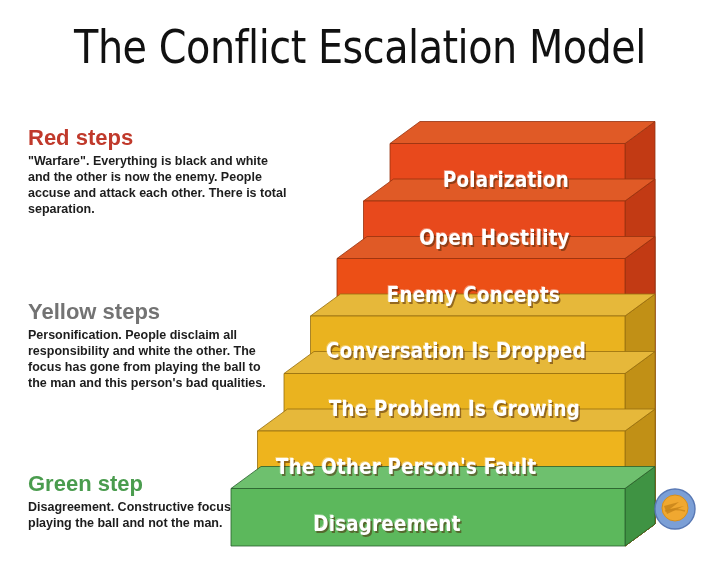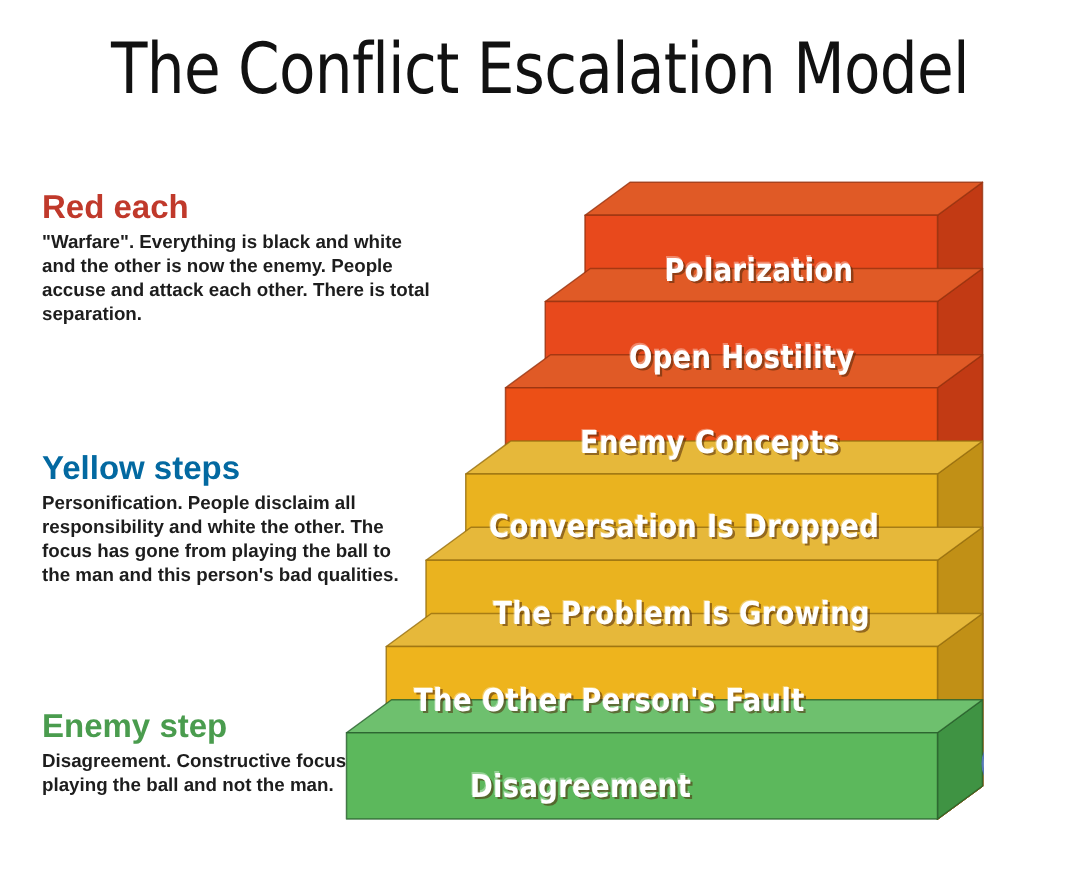--- a/index.html
+++ b/index.html
@@ -12,7 +12,7 @@
   }
   #page {
     position: relative;
-    width: 656px;
+    width: 720px;
     height: 585px;
     background: #ffffff;
     overflow: hidden;

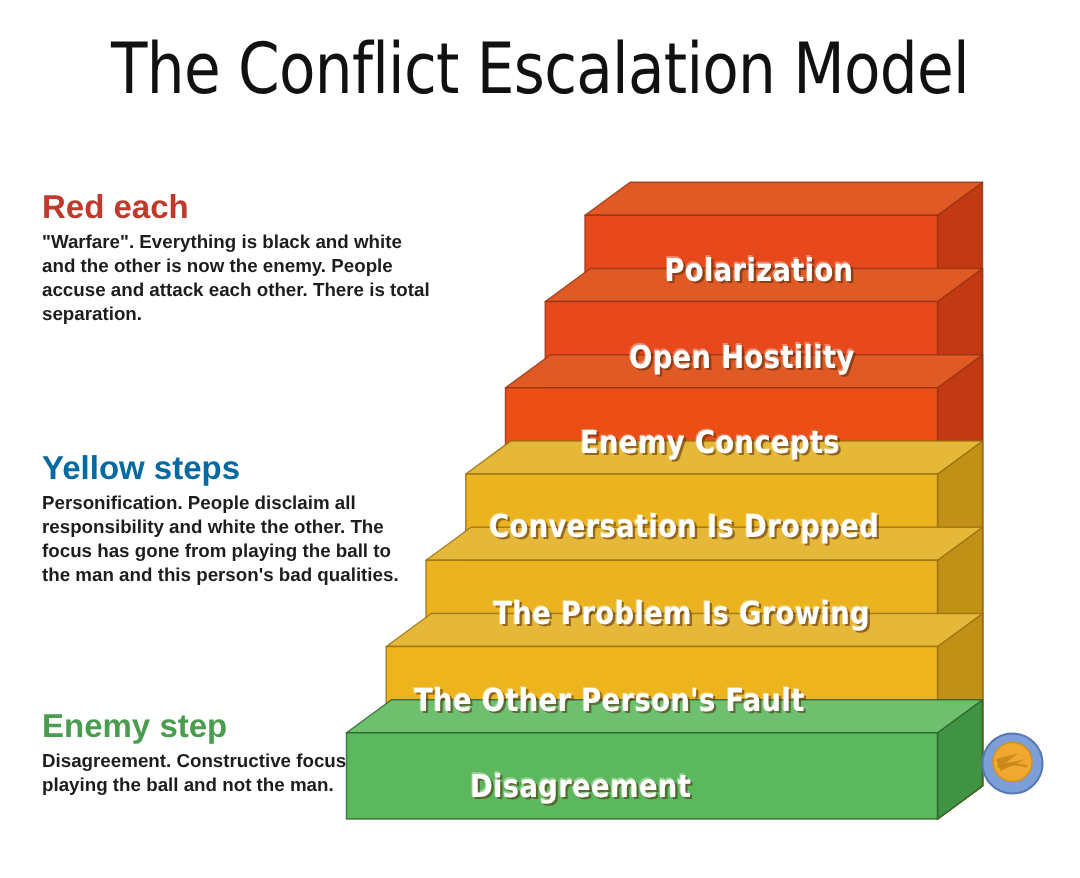--- a/index.html
+++ b/index.html
@@ -118,7 +118,7 @@
   <div id="title">The Conflict Escalation Model</div>
 
   <div class="legend" id="legend-red">
-    <div class="legend-head">Red each</div>
+    <div class="legend-head">Red steps</div>
     <div class="legend-body">"Warfare". Everything is black and white and the other is now the enemy. People accuse and attack each other. There is total separation.</div>
   </div>
 

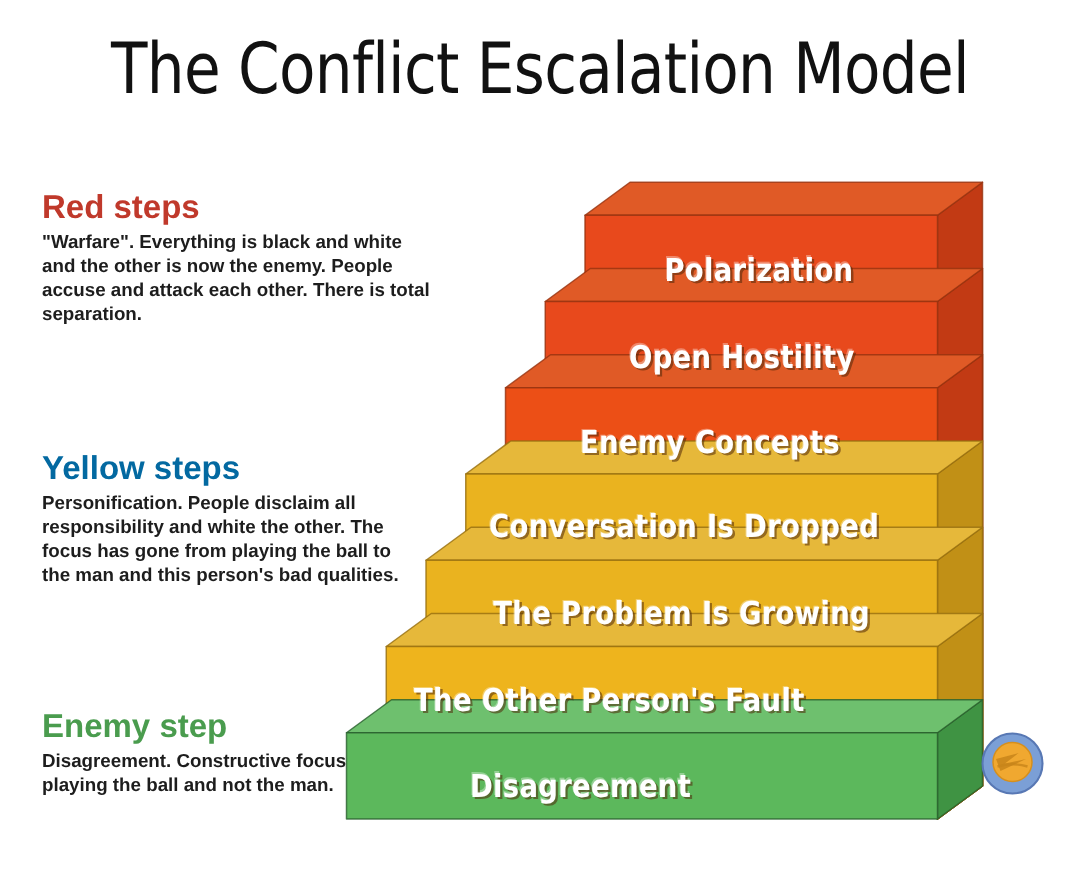--- a/index.html
+++ b/index.html
@@ -58,7 +58,7 @@
   #legend-yellow   { left: 28px; top: 300px; }
   #legend-green    { left: 28px; top: 472px; }
   #legend-red   .legend-head { color: #c0392b; }
-  #legend-yellow .legend-head { color: #0369a1; }
+  #legend-yellow .legend-head { color: #737373; }
   #legend-green .legend-head { color: #4a9c4e; }
   #legend-red   .legend-body { width: 262px; }
   #legend-yellow .legend-body { width: 252px; }

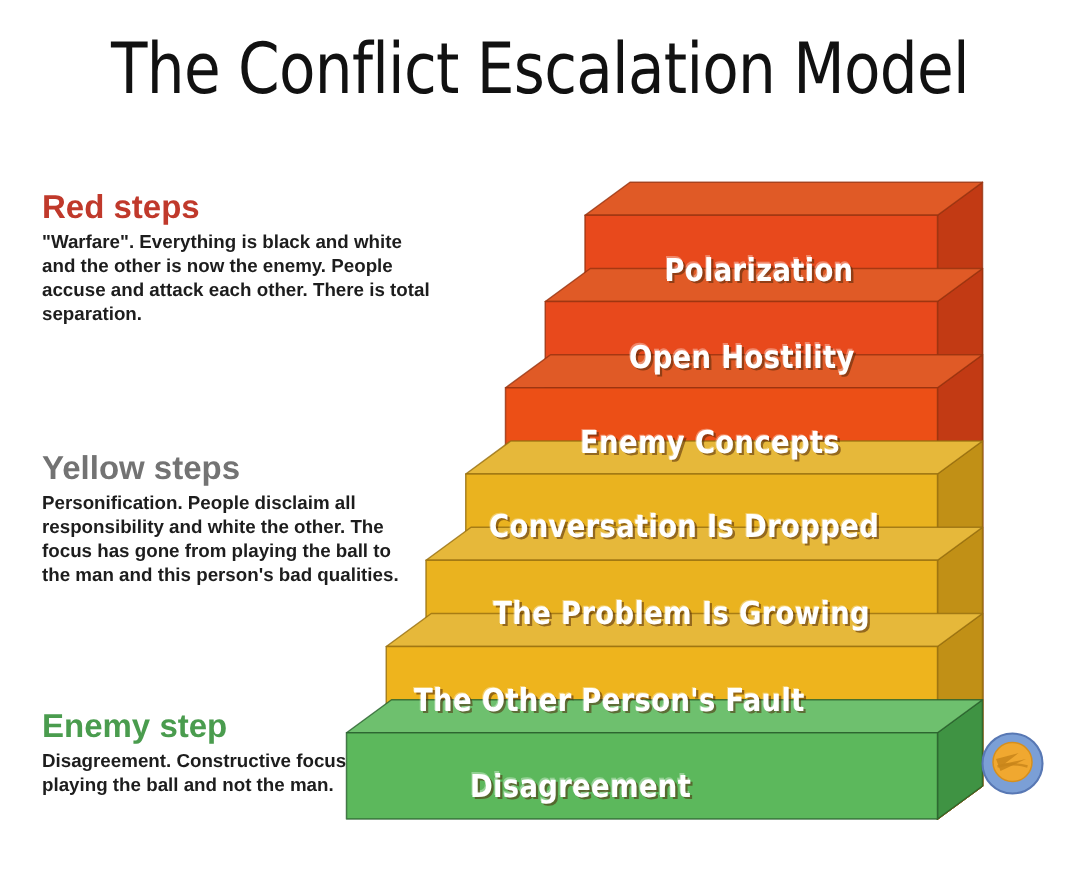--- a/index.html
+++ b/index.html
@@ -128,7 +128,7 @@
   </div>
 
   <div class="legend" id="legend-green">
-    <div class="legend-head">Enemy step</div>
+    <div class="legend-head">Green step</div>
     <div class="legend-body">Disagreement. Constructive focus on playing the ball and not the man.</div>
   </div>
 

